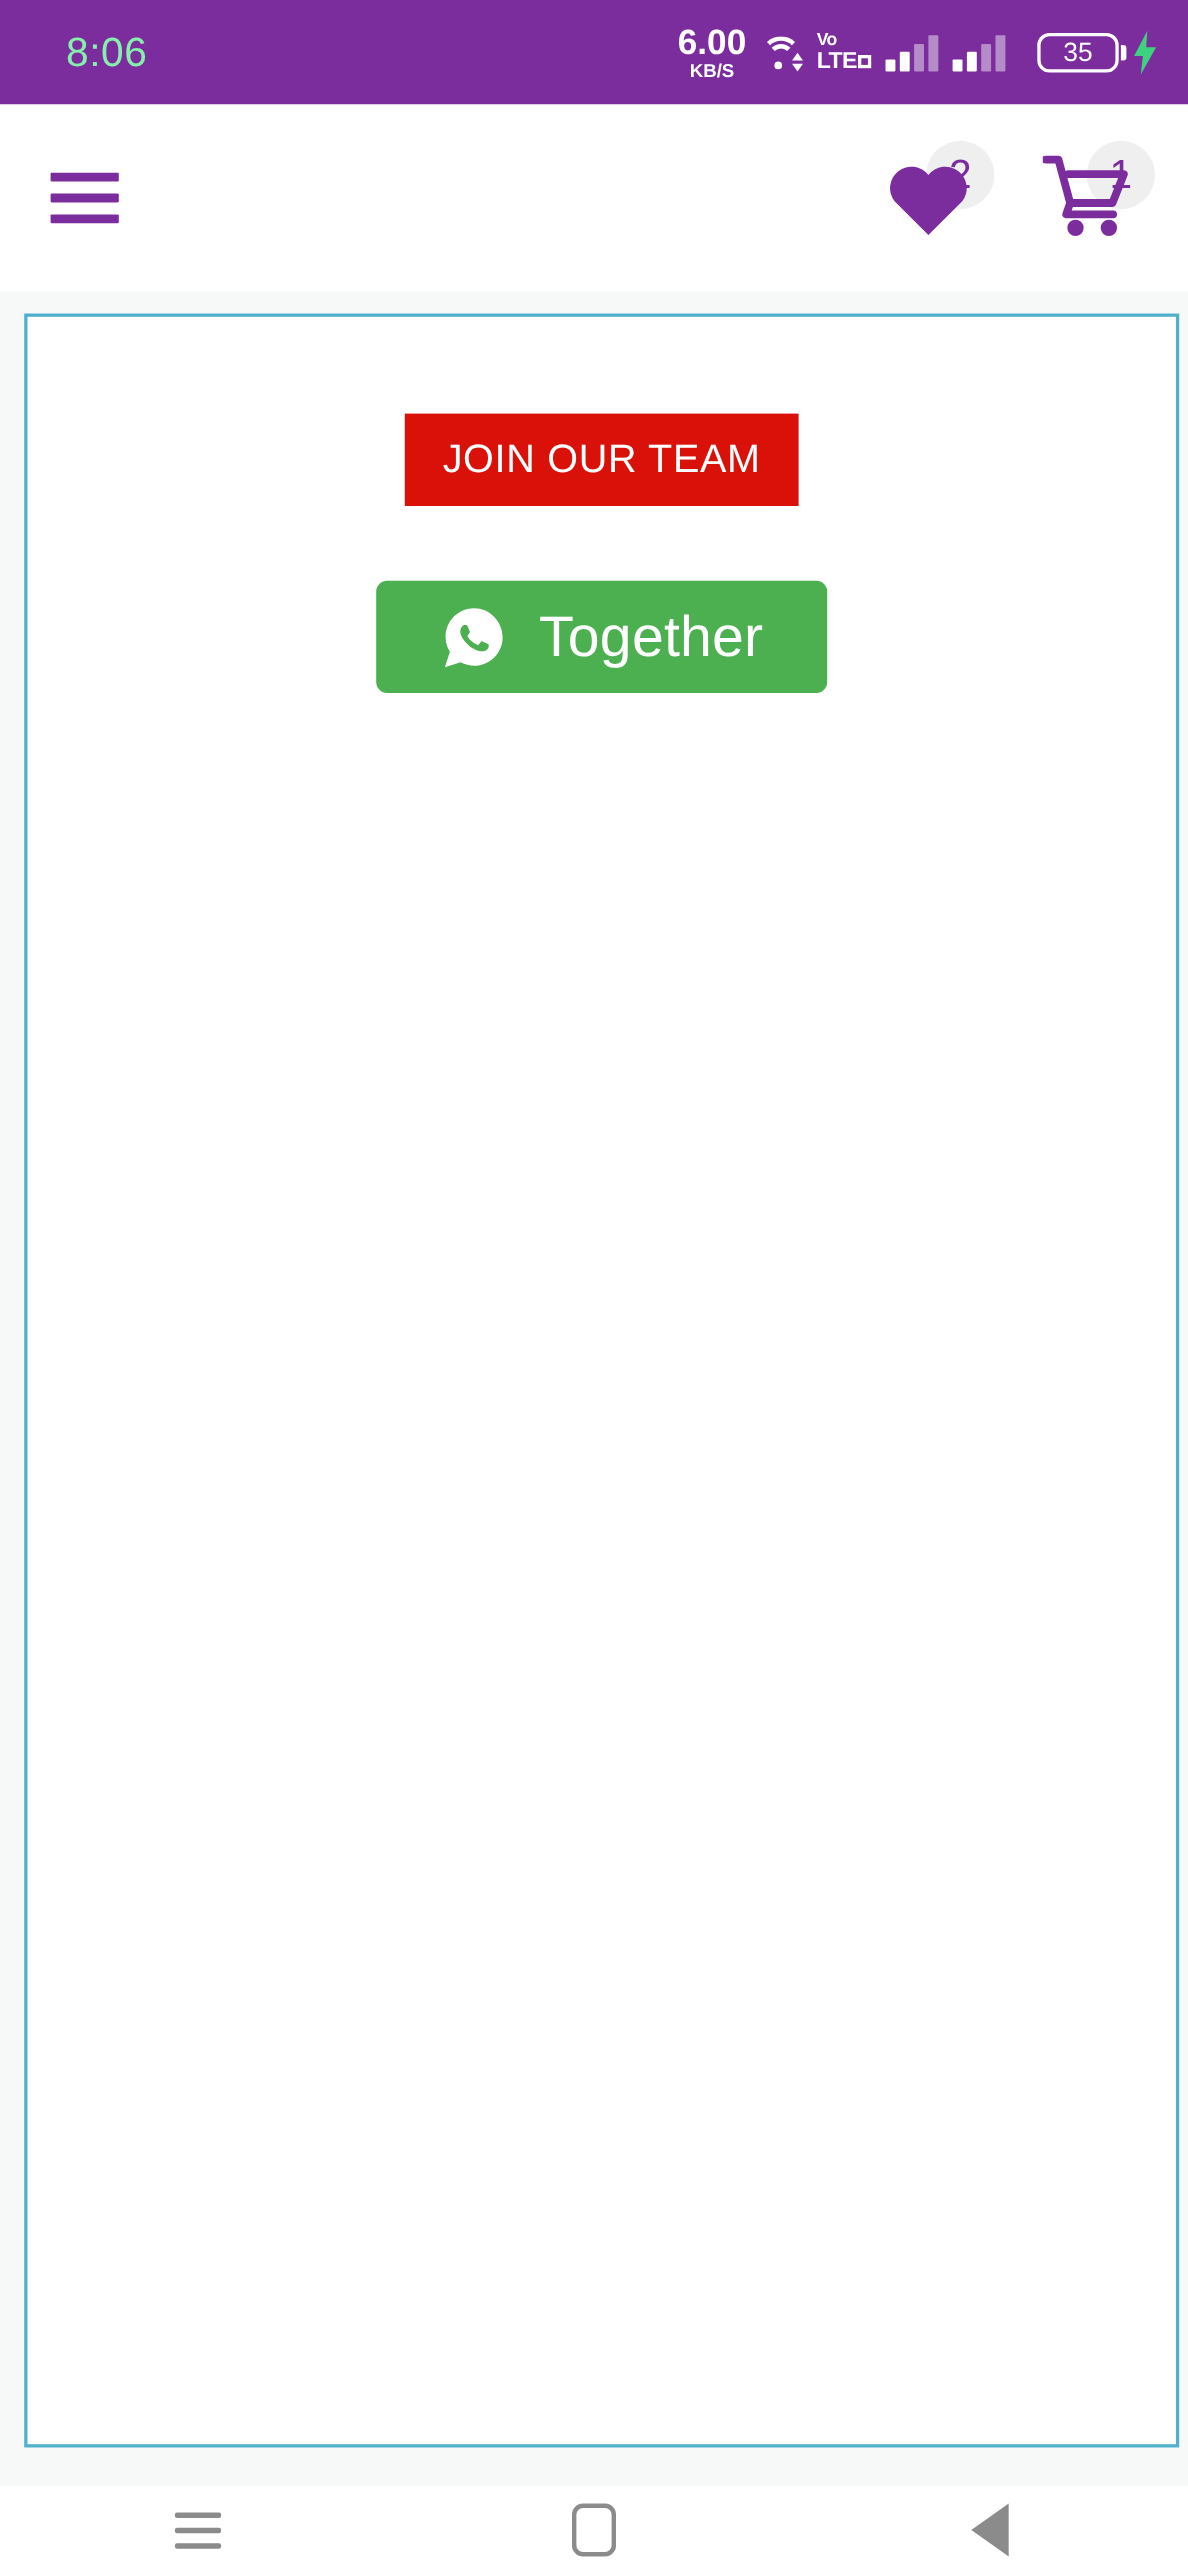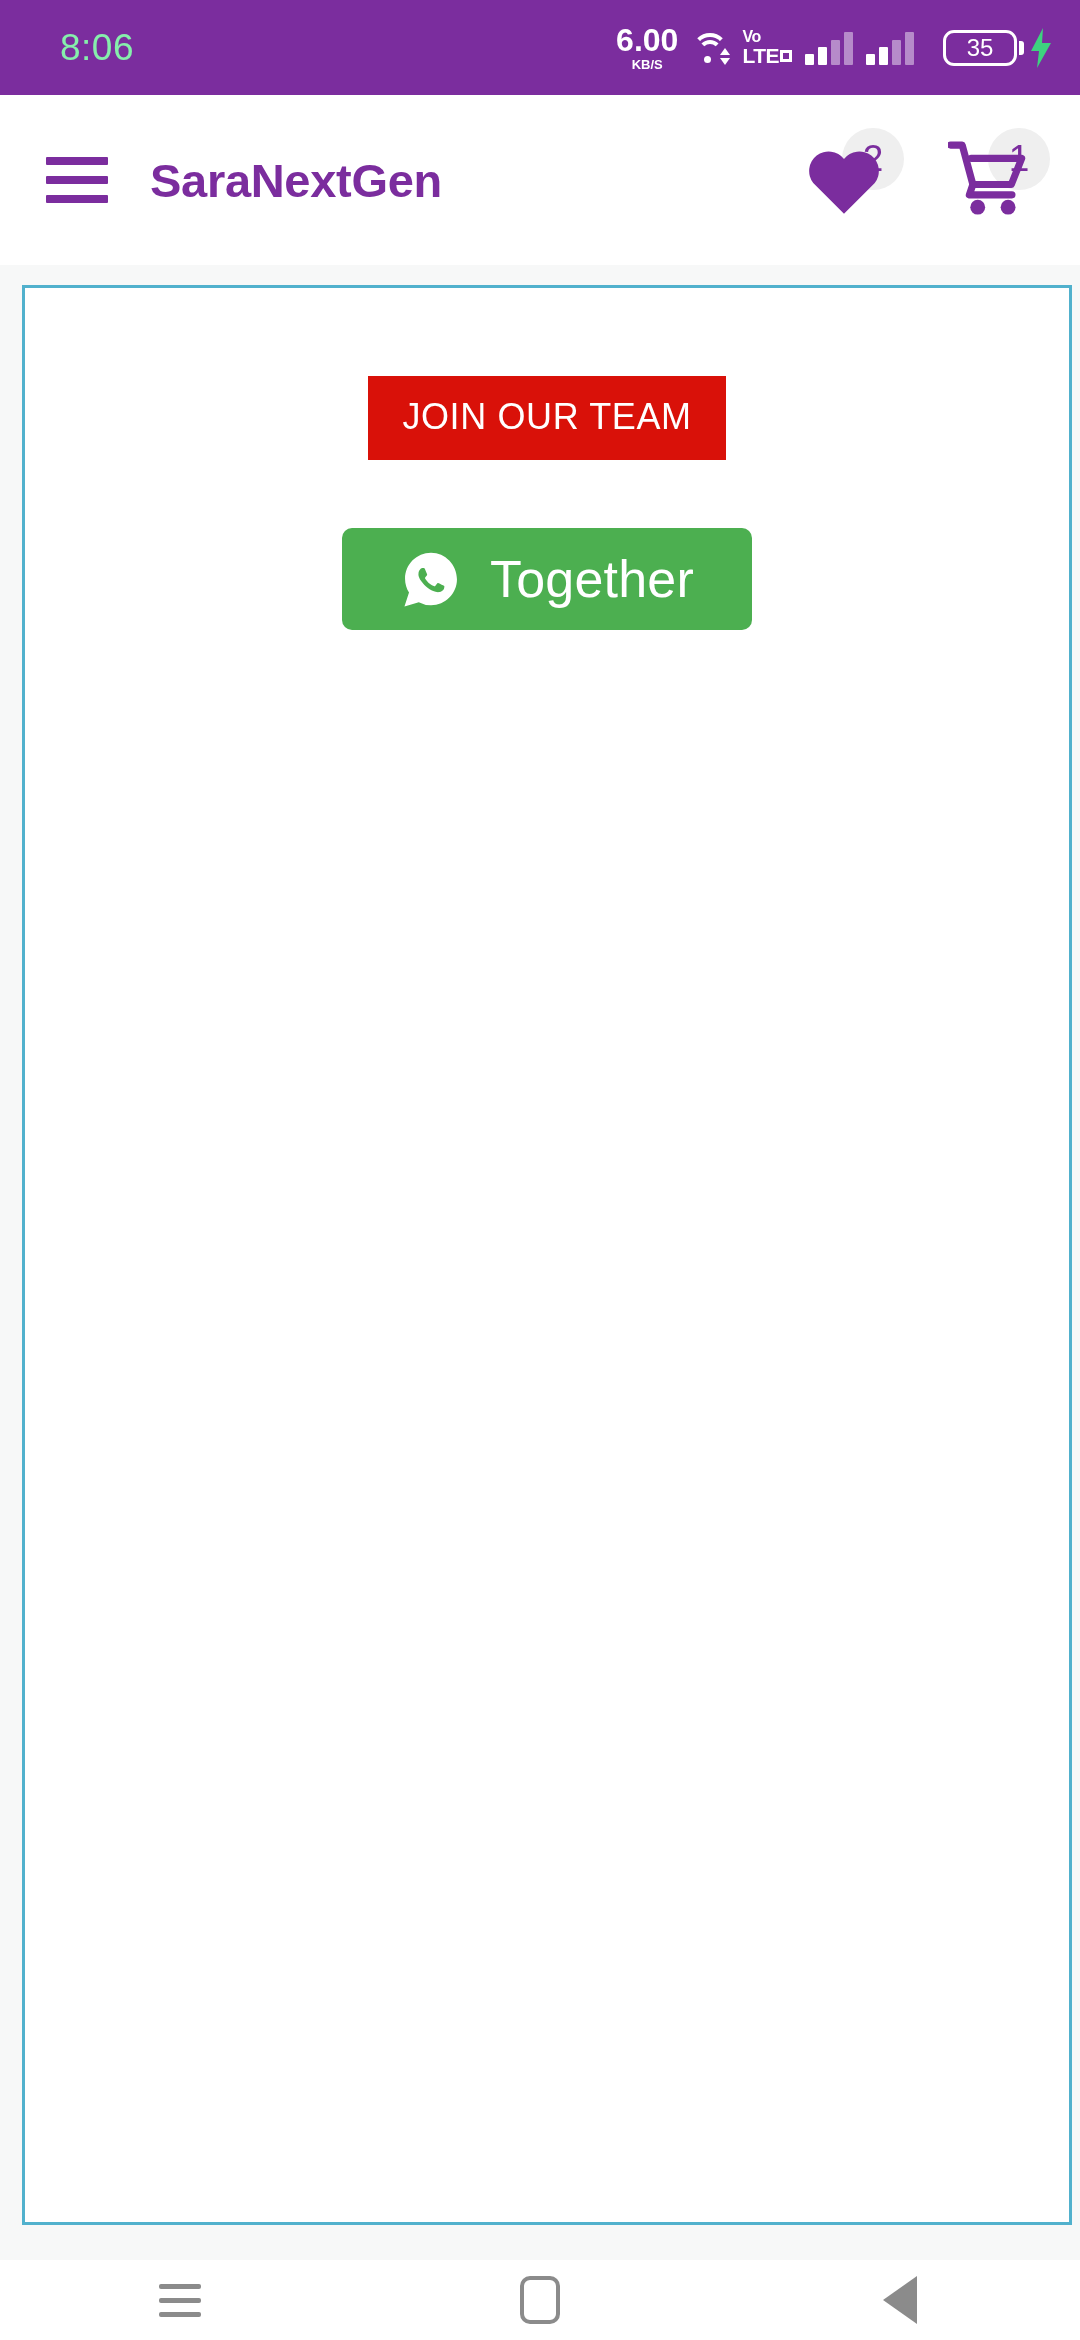--- a/index.html
+++ b/index.html
@@ -25,7 +25,7 @@
 
   .netspeed { display:flex; flex-direction:column; align-items:center; line-height:1; }
   .netspeed .val { font-size:32px; font-weight:700; }
-  .netspeed .unit { font-size:13px; font-weight:700; margin-top:2px; }
+  .netspeed .unit { font-size:17px; font-weight:700; margin-top:2px; }
 
   .wifi-icon { width:38px; height:34px; position:relative; }
   .wifi-icon .arc {

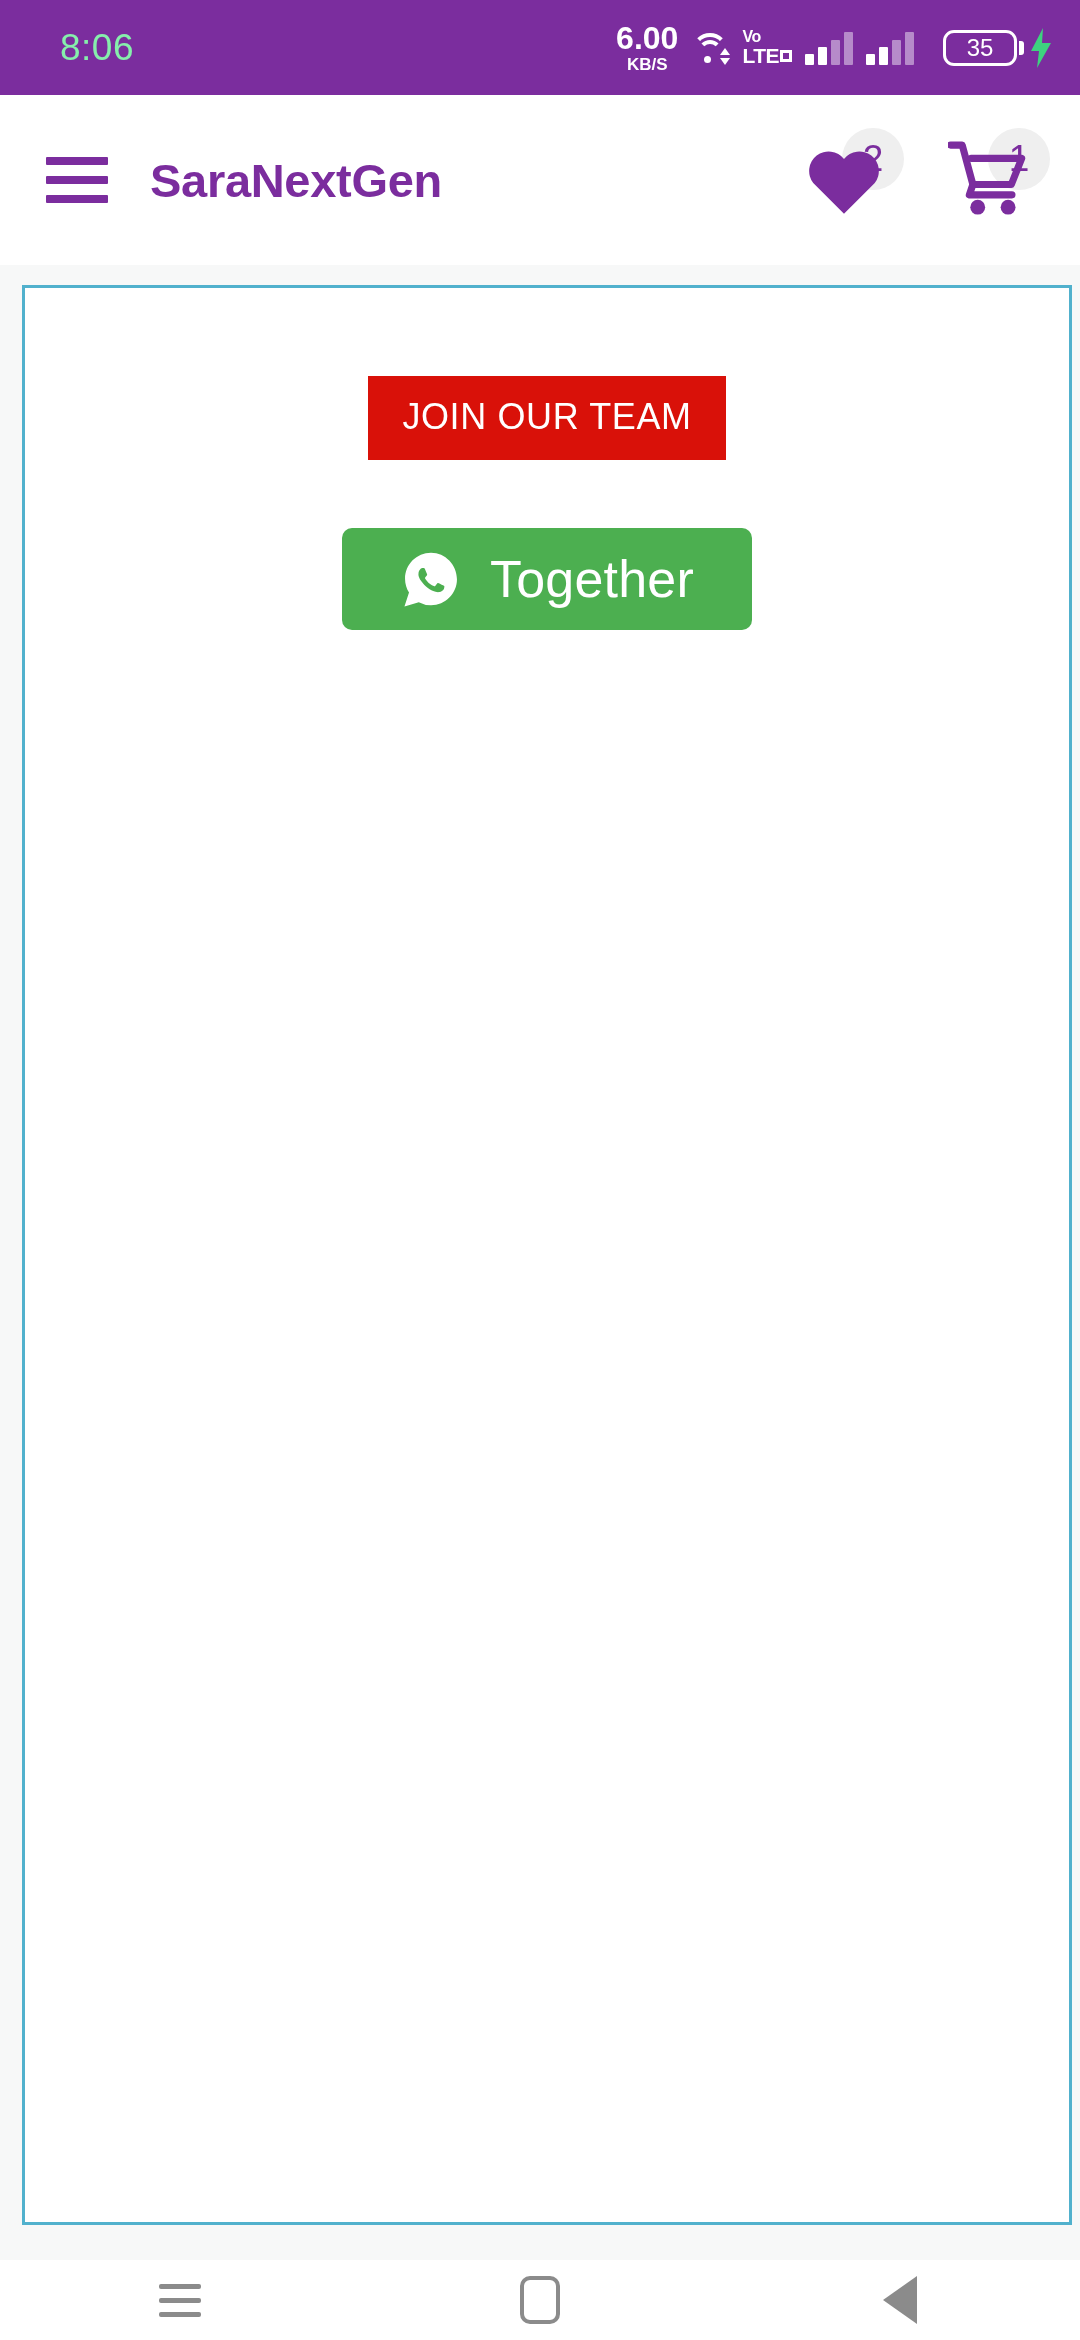--- a/index.html
+++ b/index.html
@@ -219,7 +219,6 @@
         <span></span>
         <span></span>
     </div>
-    <div class="brand">SaraNextGen</div>
 
     <div class="appbar-actions">
 

